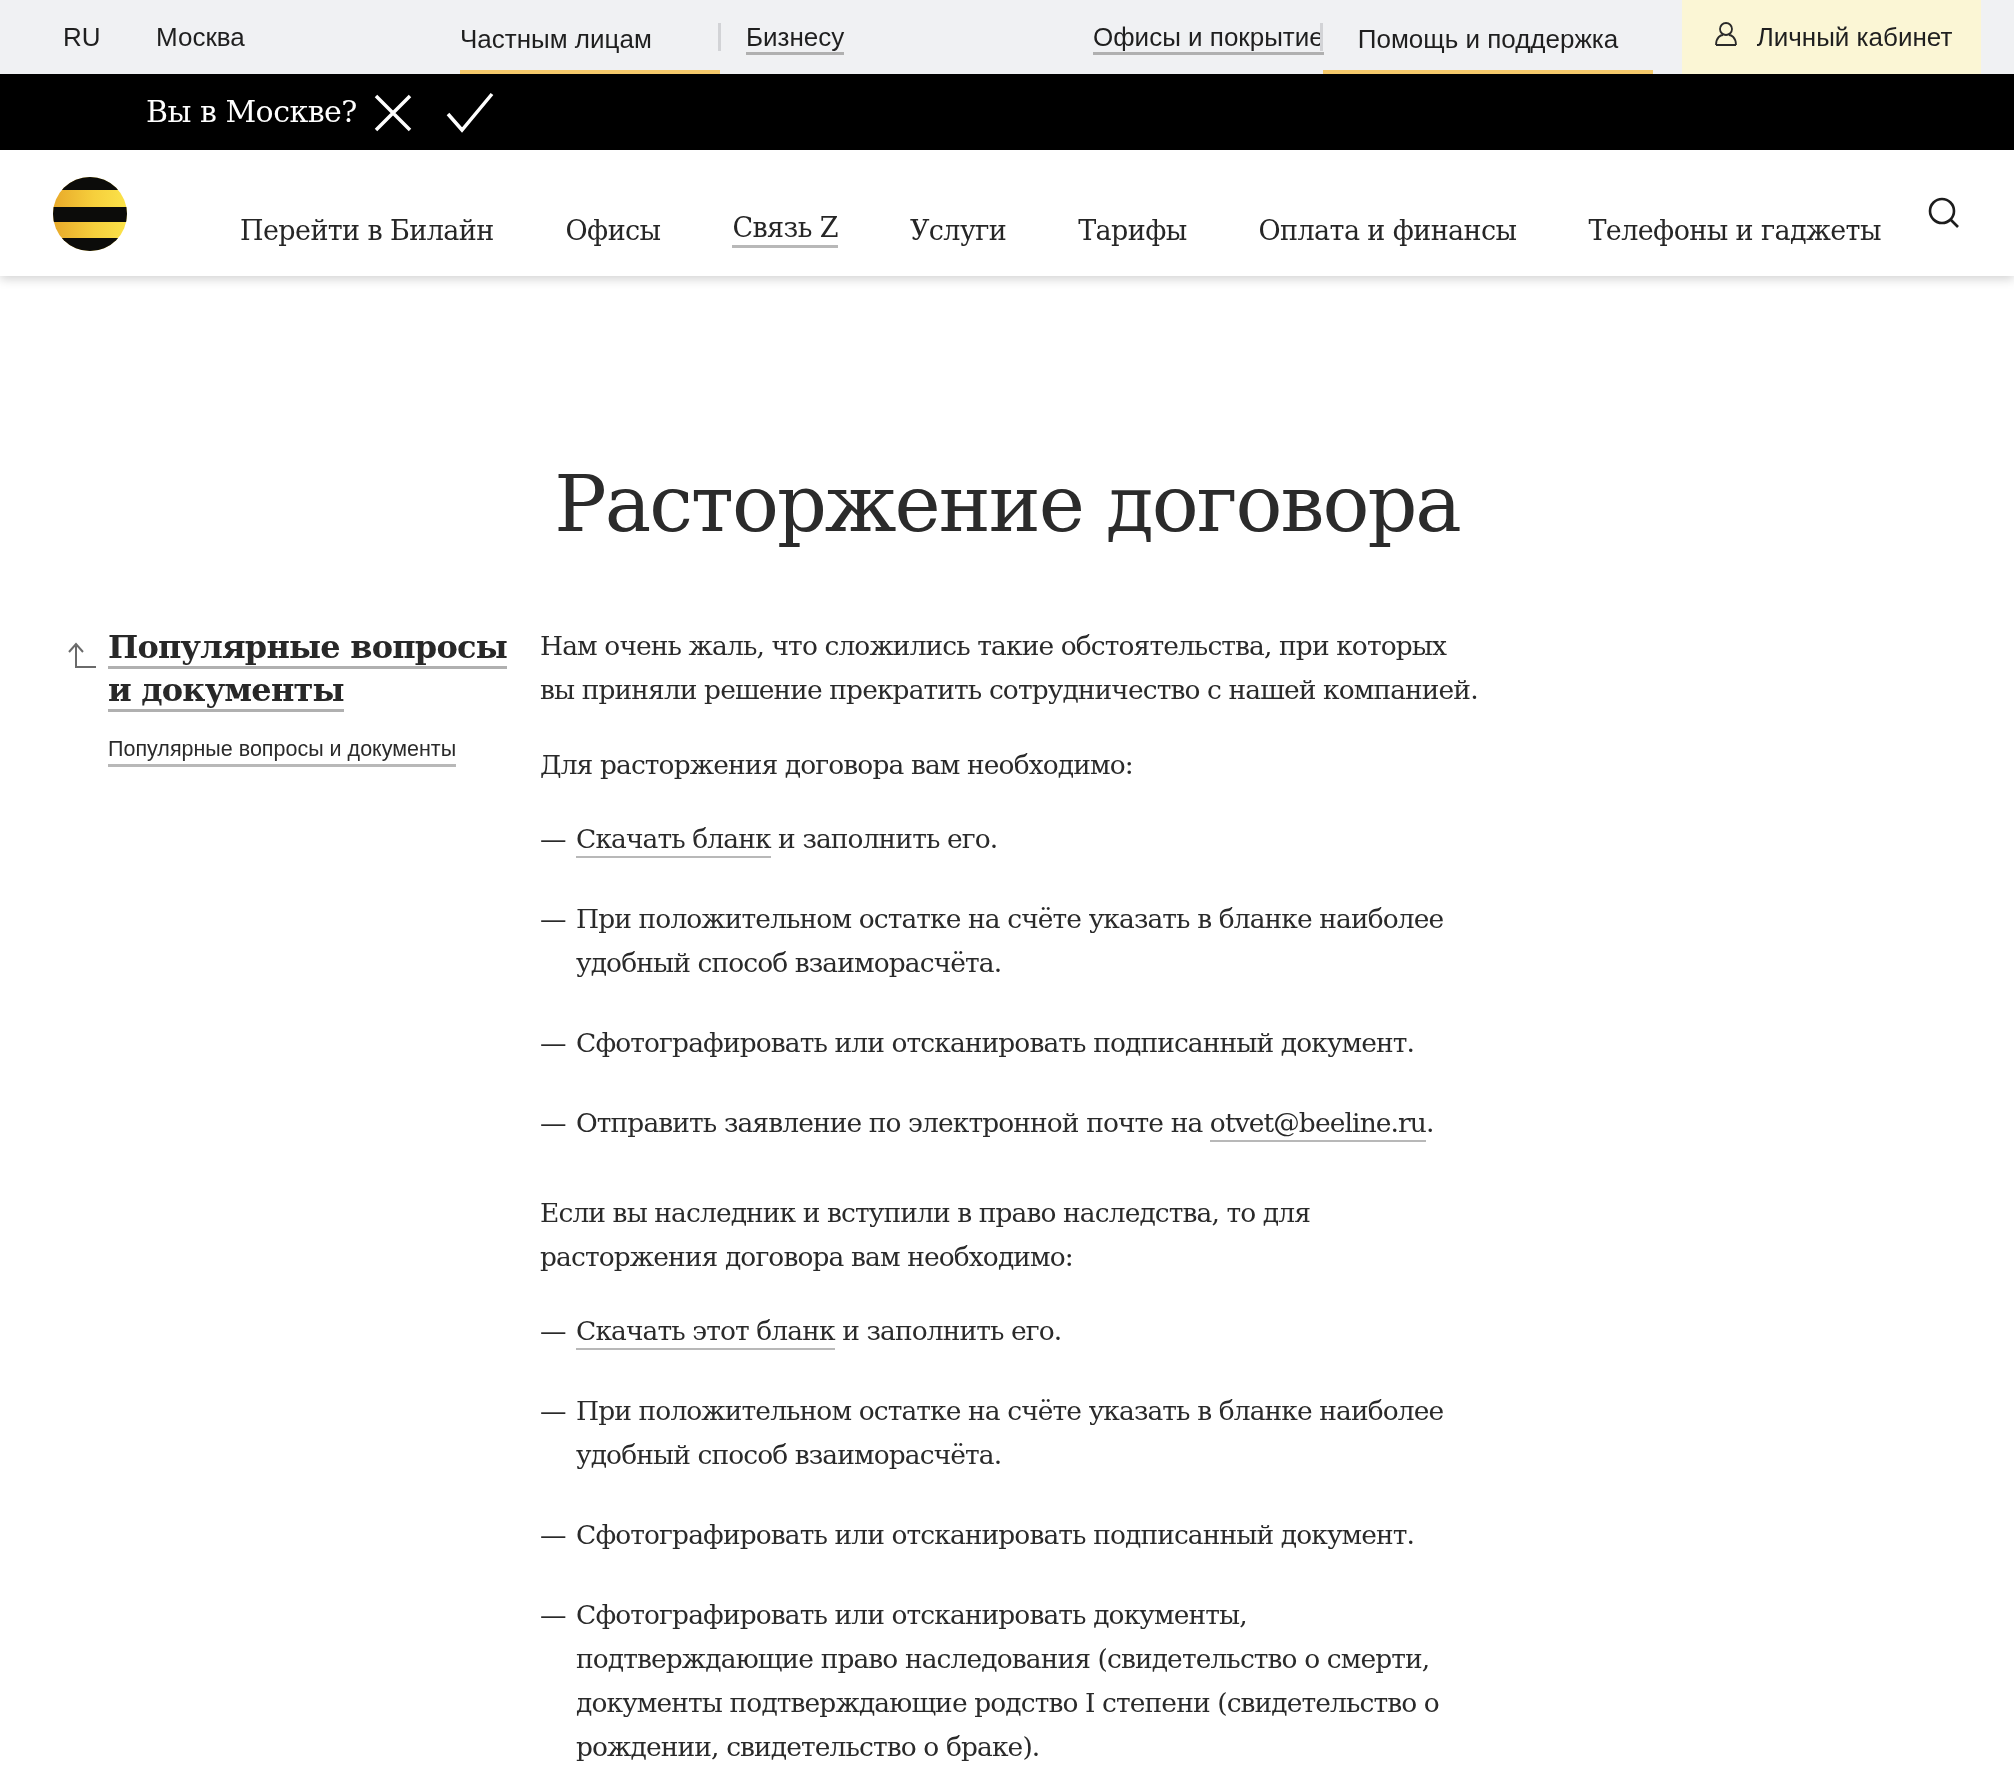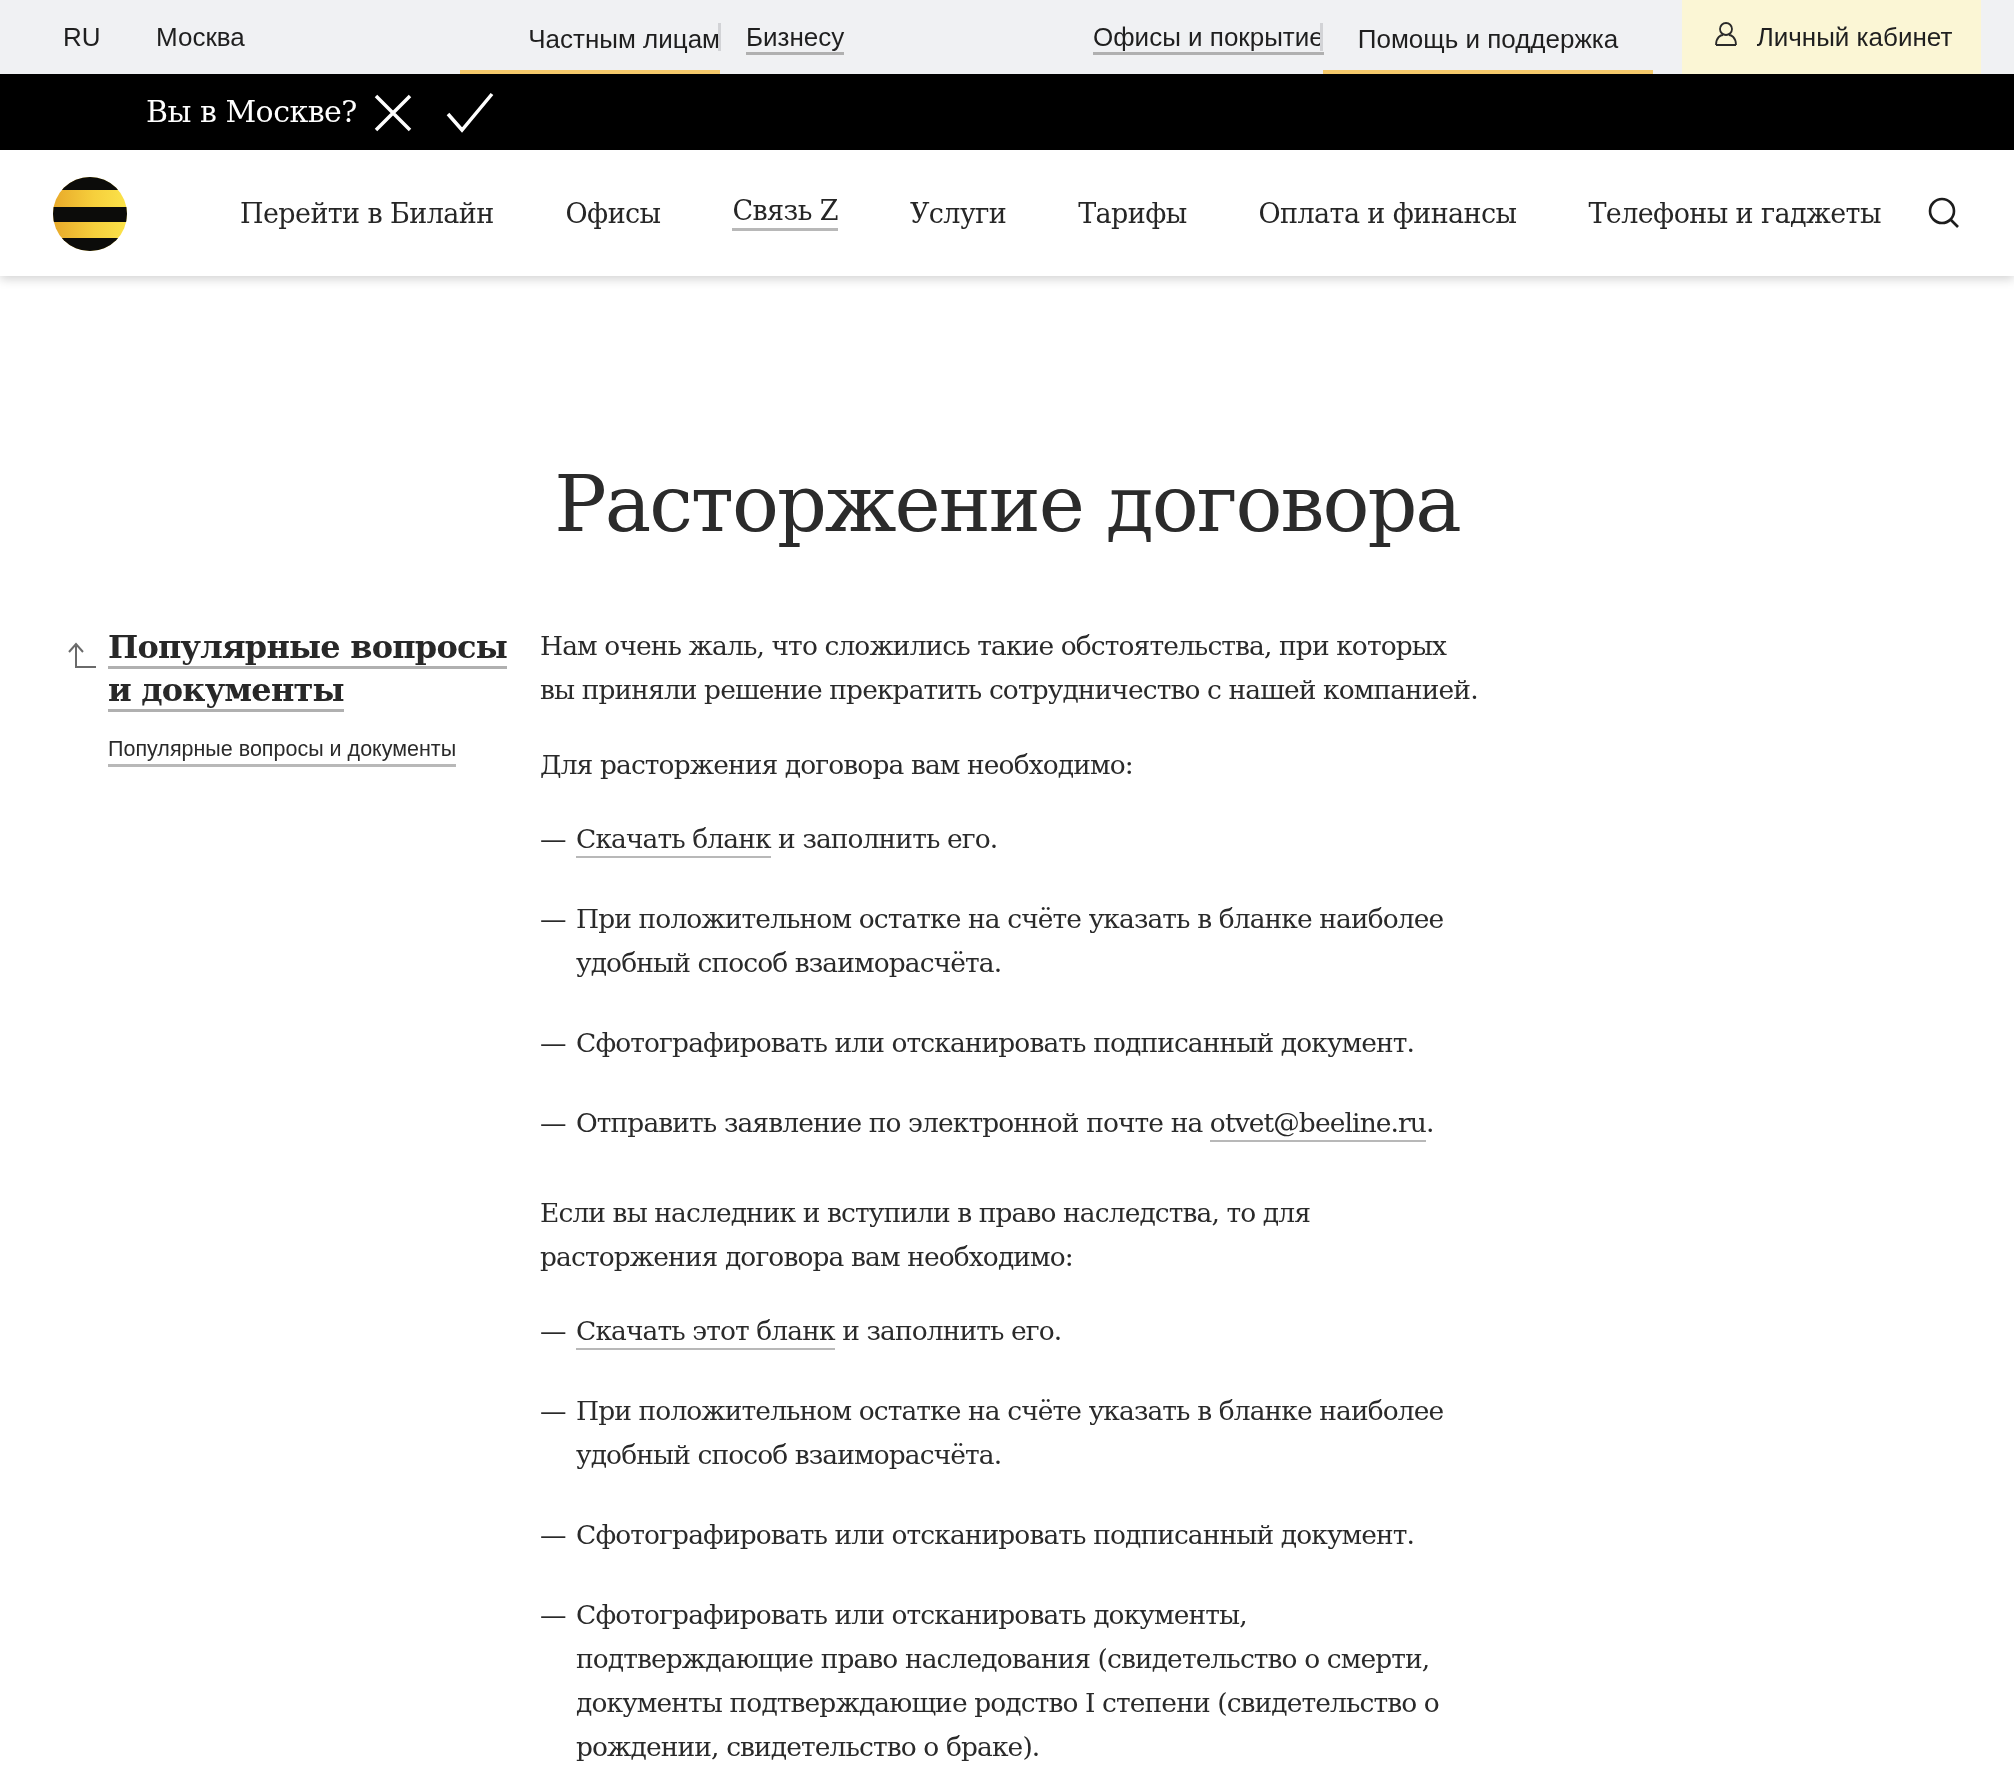--- a/index.html
+++ b/index.html
@@ -17,7 +17,7 @@
     .topbar .seg .txt { display: inline-block; padding-top: 2px; }
     .topbar .link-u { border-bottom: 3px solid #b0b0b0; line-height: 30px; display: inline-block; }
     .topbar .sep { position: absolute; top: 23px; width: 3px; height: 28px; background: #d2d3d6; }
-    .seg-private { left: 460px; width: 260px; text-align: right; }
+    .seg-private { left: 460px; width: 260px; text-align: left; }
     .sep-1 { left: 718px; }
     .seg-business { left: 746px; }
     .seg-offices { left: 1053px; margin-left: 40px; }

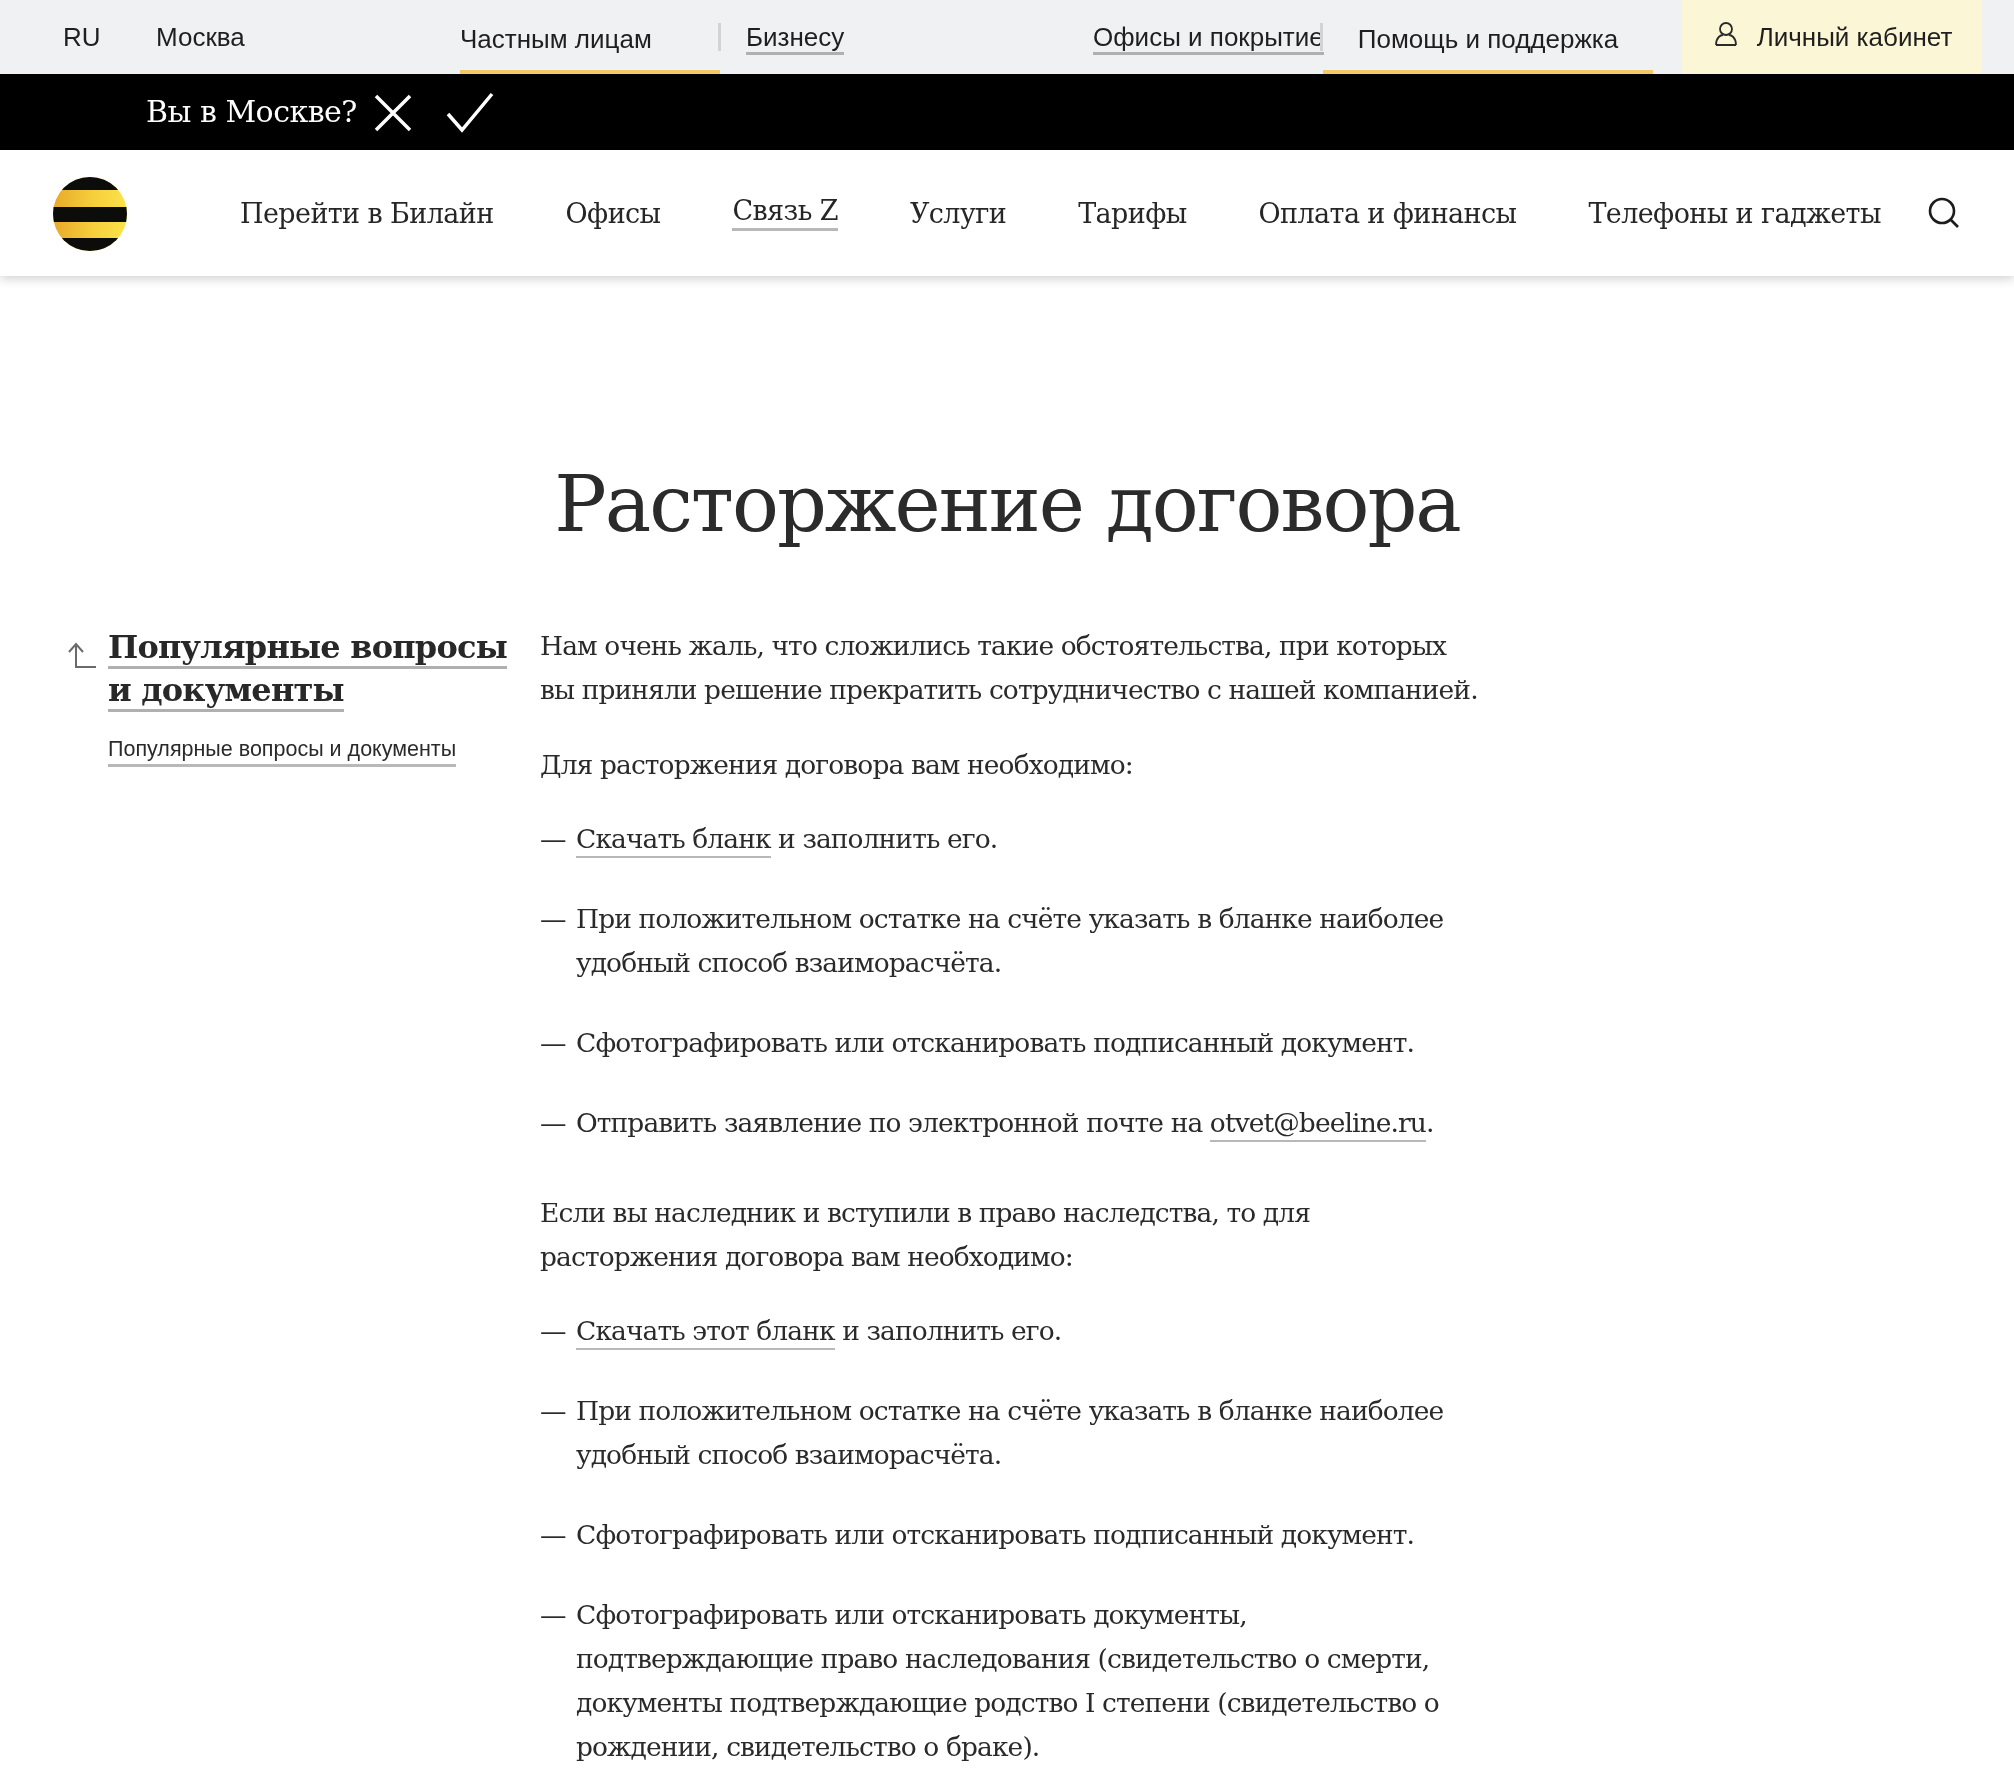--- a/index.html
+++ b/index.html
@@ -44,7 +44,7 @@
     .logo .s1 { top: 0; height: 13px; }
     .logo .s2 { top: 30px; height: 15px; }
     .logo .s3 { top: 61px; height: 13px; }
-    .navlinks { position: absolute; left: 240px; top: 0; height: 126px; display: flex; align-items: center;
+    .navlinks { position: absolute; left: 240px; top: 17px; height: 126px; display: flex; align-items: center;
       font-family: "DejaVu Serif", serif; font-size: 27px; color: #262626; letter-spacing: -0.6px; text-align: center; }
     .navlinks .nl { white-space: nowrap; }
     .navlinks .nl.underlined { border-bottom: 3px solid #b8b8b8; padding-bottom: 2px; }

